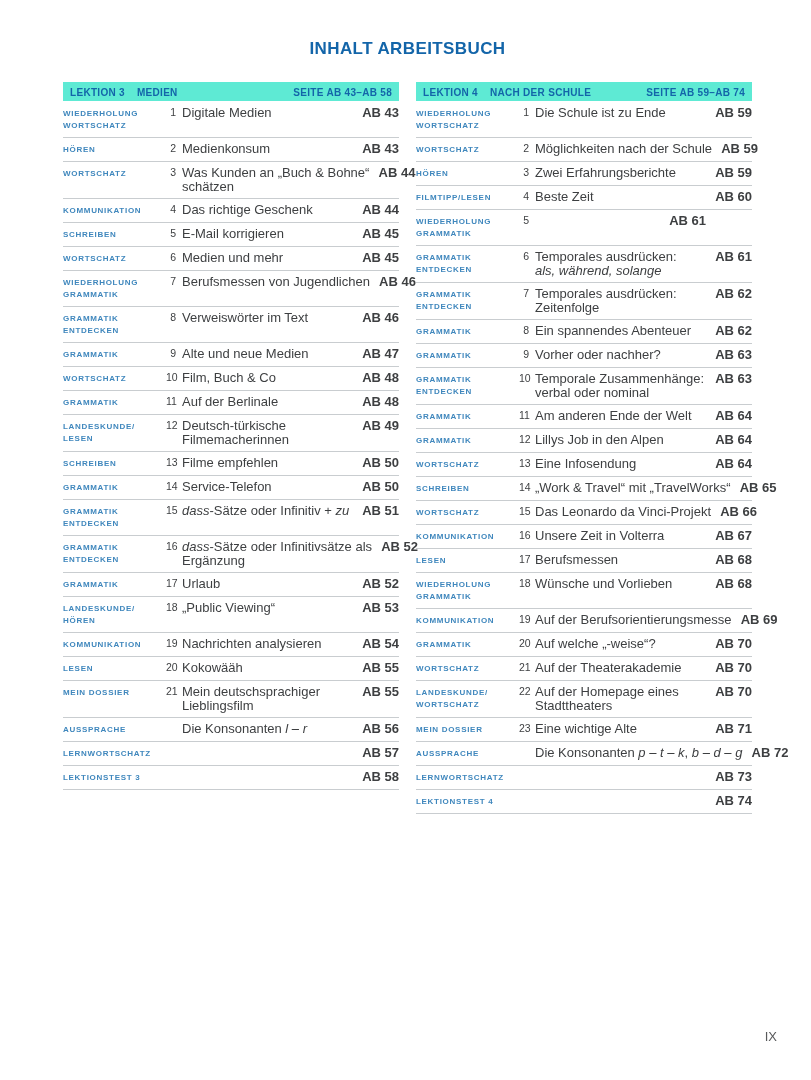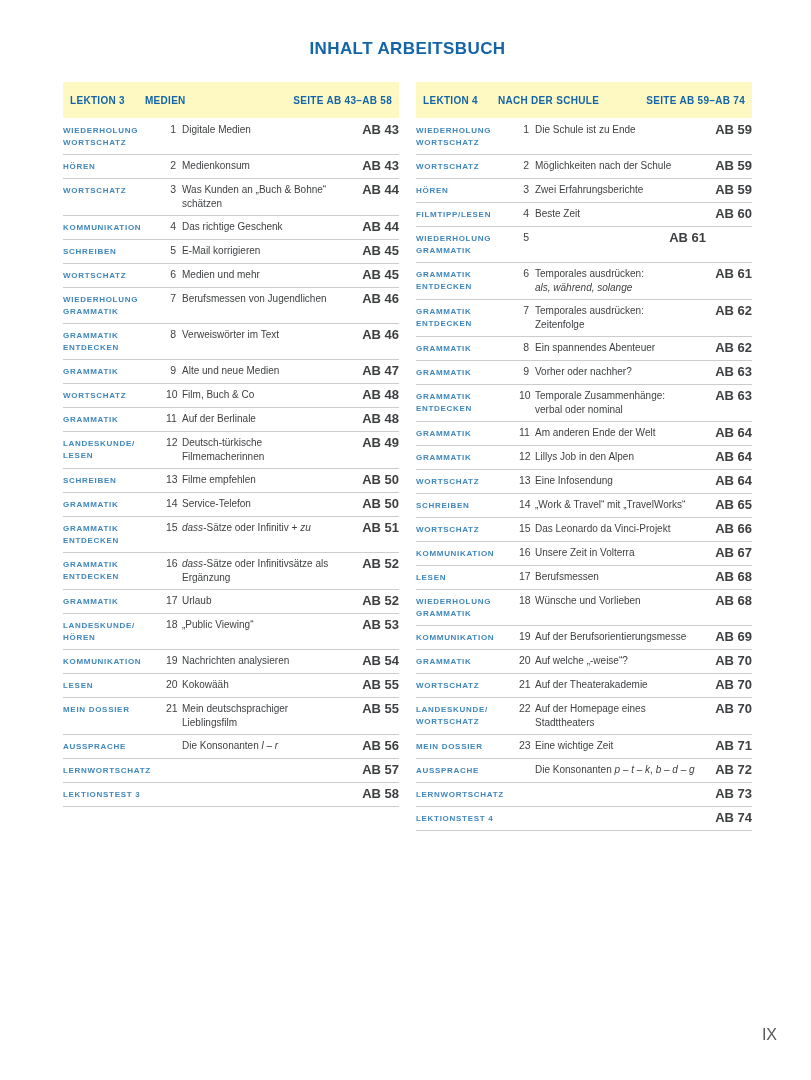--- a/index.html
+++ b/index.html
@@ -34,7 +34,7 @@
   }
   .col { flex: 1 1 0; min-width: 0; }
   .bar {
-    background: #fef9c3;
+    background: #5eead4;
     color: #1365a9;
     font-size: 10px;
     font-weight: bold;
@@ -43,7 +43,7 @@
     justify-content: space-between;
     align-items: center;
     padding: 4px 7px 3px 7px;
-    height: 36px;
+    height: 19px;
   }
   .bar .lektion-group { display: flex; }
   .bar .topic { margin-left: 20px; }

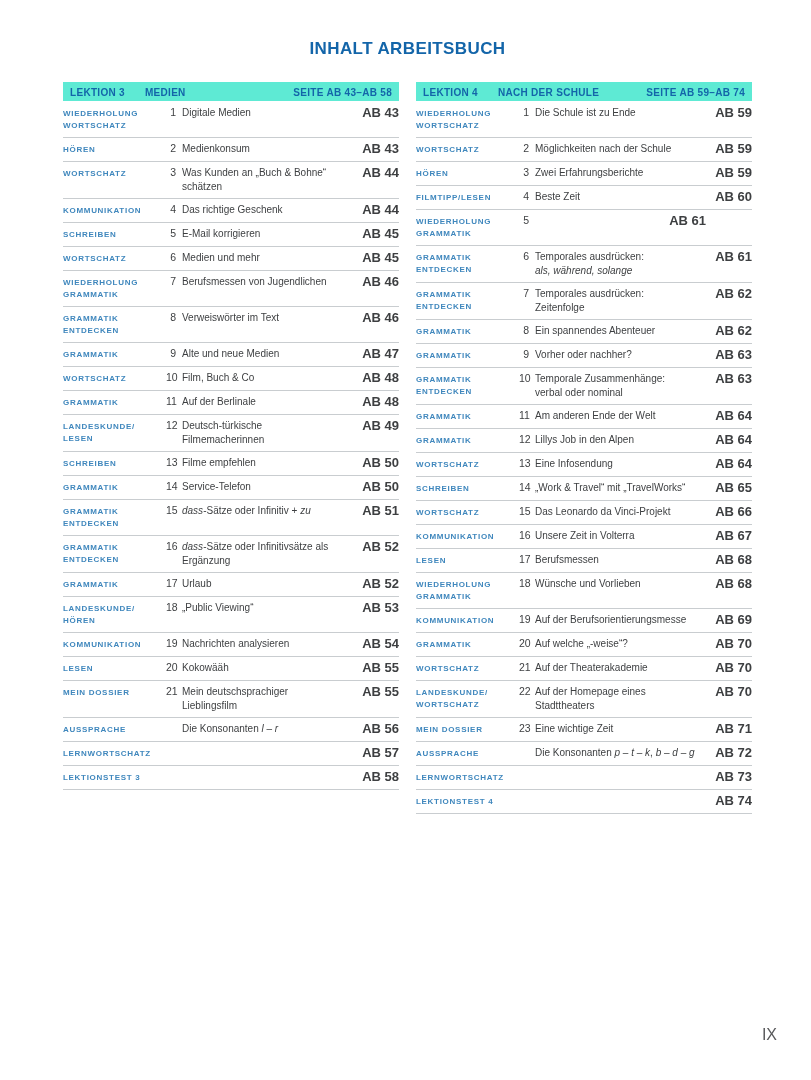--- a/index.html
+++ b/index.html
@@ -46,7 +46,7 @@
     height: 19px;
   }
   .bar .lektion-group { display: flex; }
-  .bar .topic { margin-left: 20px; }
+  .bar .topic { margin-left: 12px; }
   .rows { margin-top: 1px; }
   .toc-row {
     display: grid;

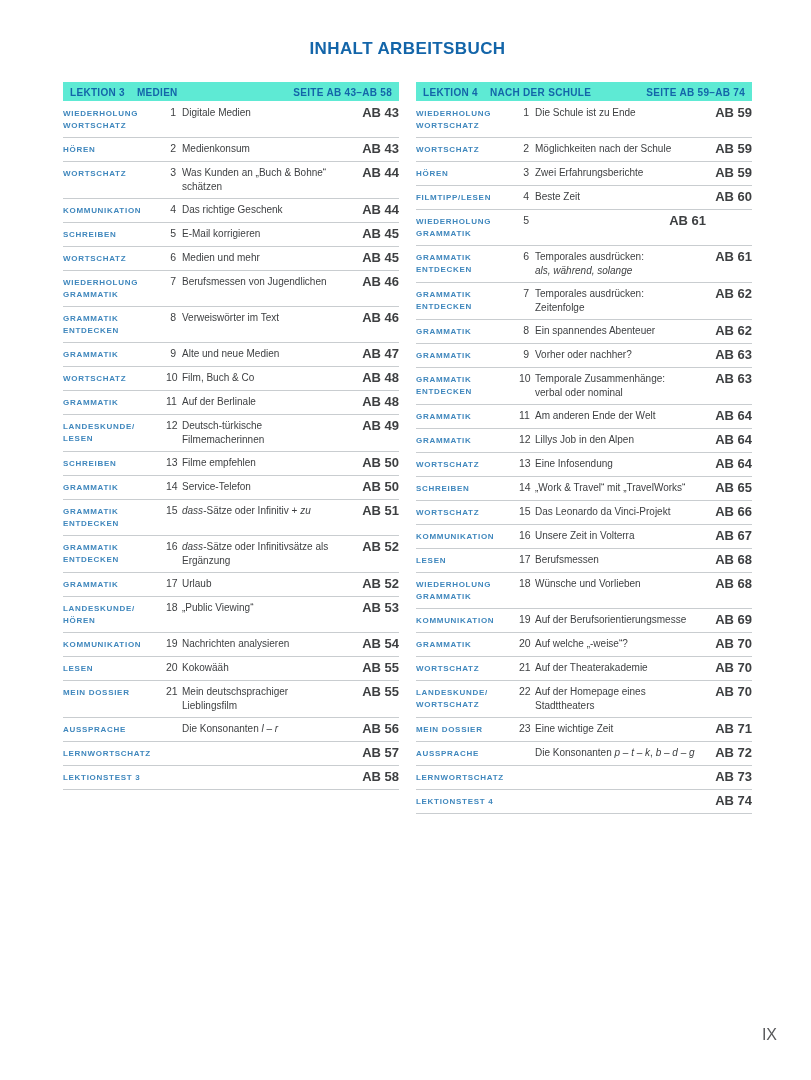--- a/index.html
+++ b/index.html
@@ -71,7 +71,7 @@
     padding-right: 5px;
   }
   .title {
-    font-size: 10px;
+    font-size: 13px;
     color: #3d3f41;
     line-height: 13.5px;
     white-space: nowrap;

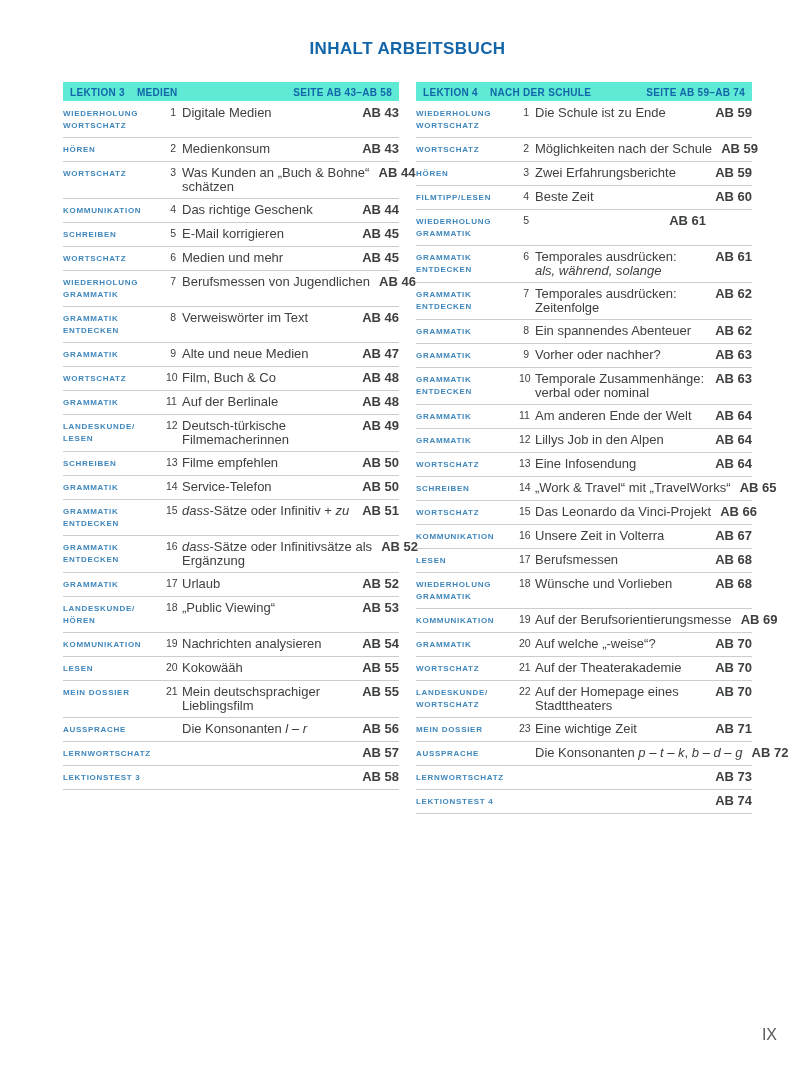--- a/index.html
+++ b/index.html
@@ -402,7 +402,7 @@
             <div class="toc-row">
               <div class="cat">MEIN DOSSIER</div>
               <div class="num">23</div>
-              <div class="title"><span>Eine wichtige Zeit</span></div>
+              <div class="title"><span>Eine wichtige Alte</span></div>
               <div class="pref">AB 71</div>
             </div>
             <div class="toc-row">

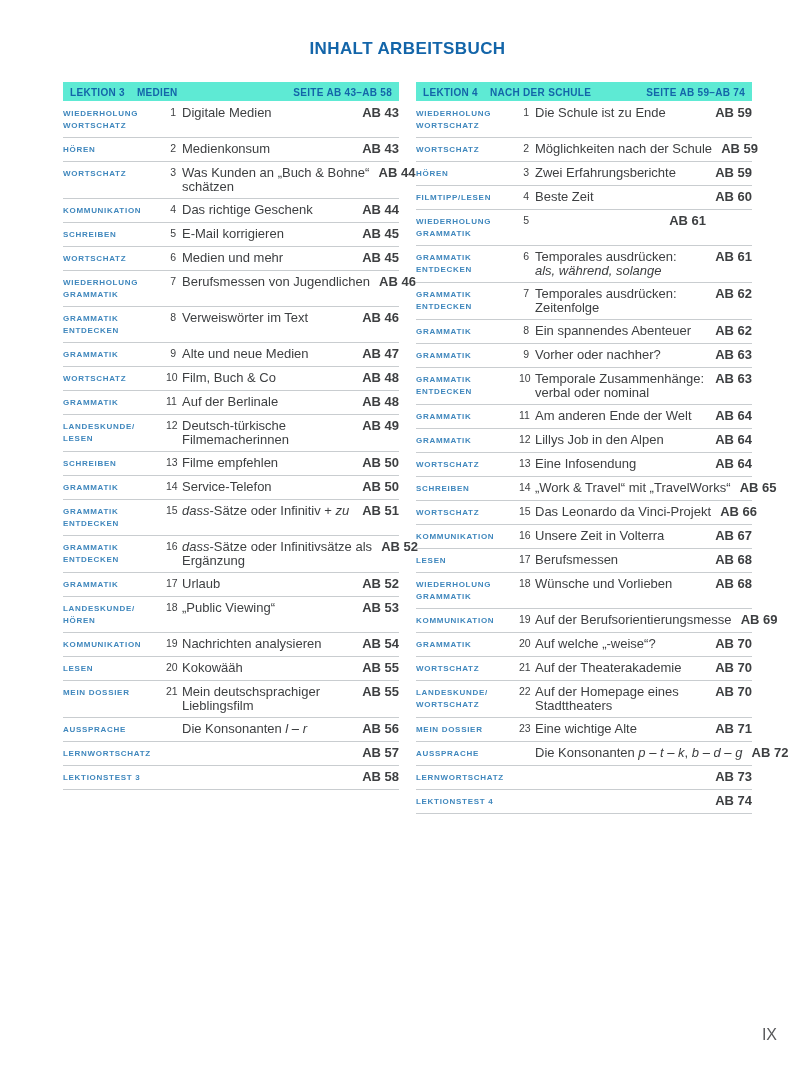--- a/index.html
+++ b/index.html
@@ -89,7 +89,7 @@
     position: absolute;
     right: 34px;
     bottom: 36px;
-    font-size: 16px;
+    font-size: 13px;
     color: #58595b;
   }
 </style>

